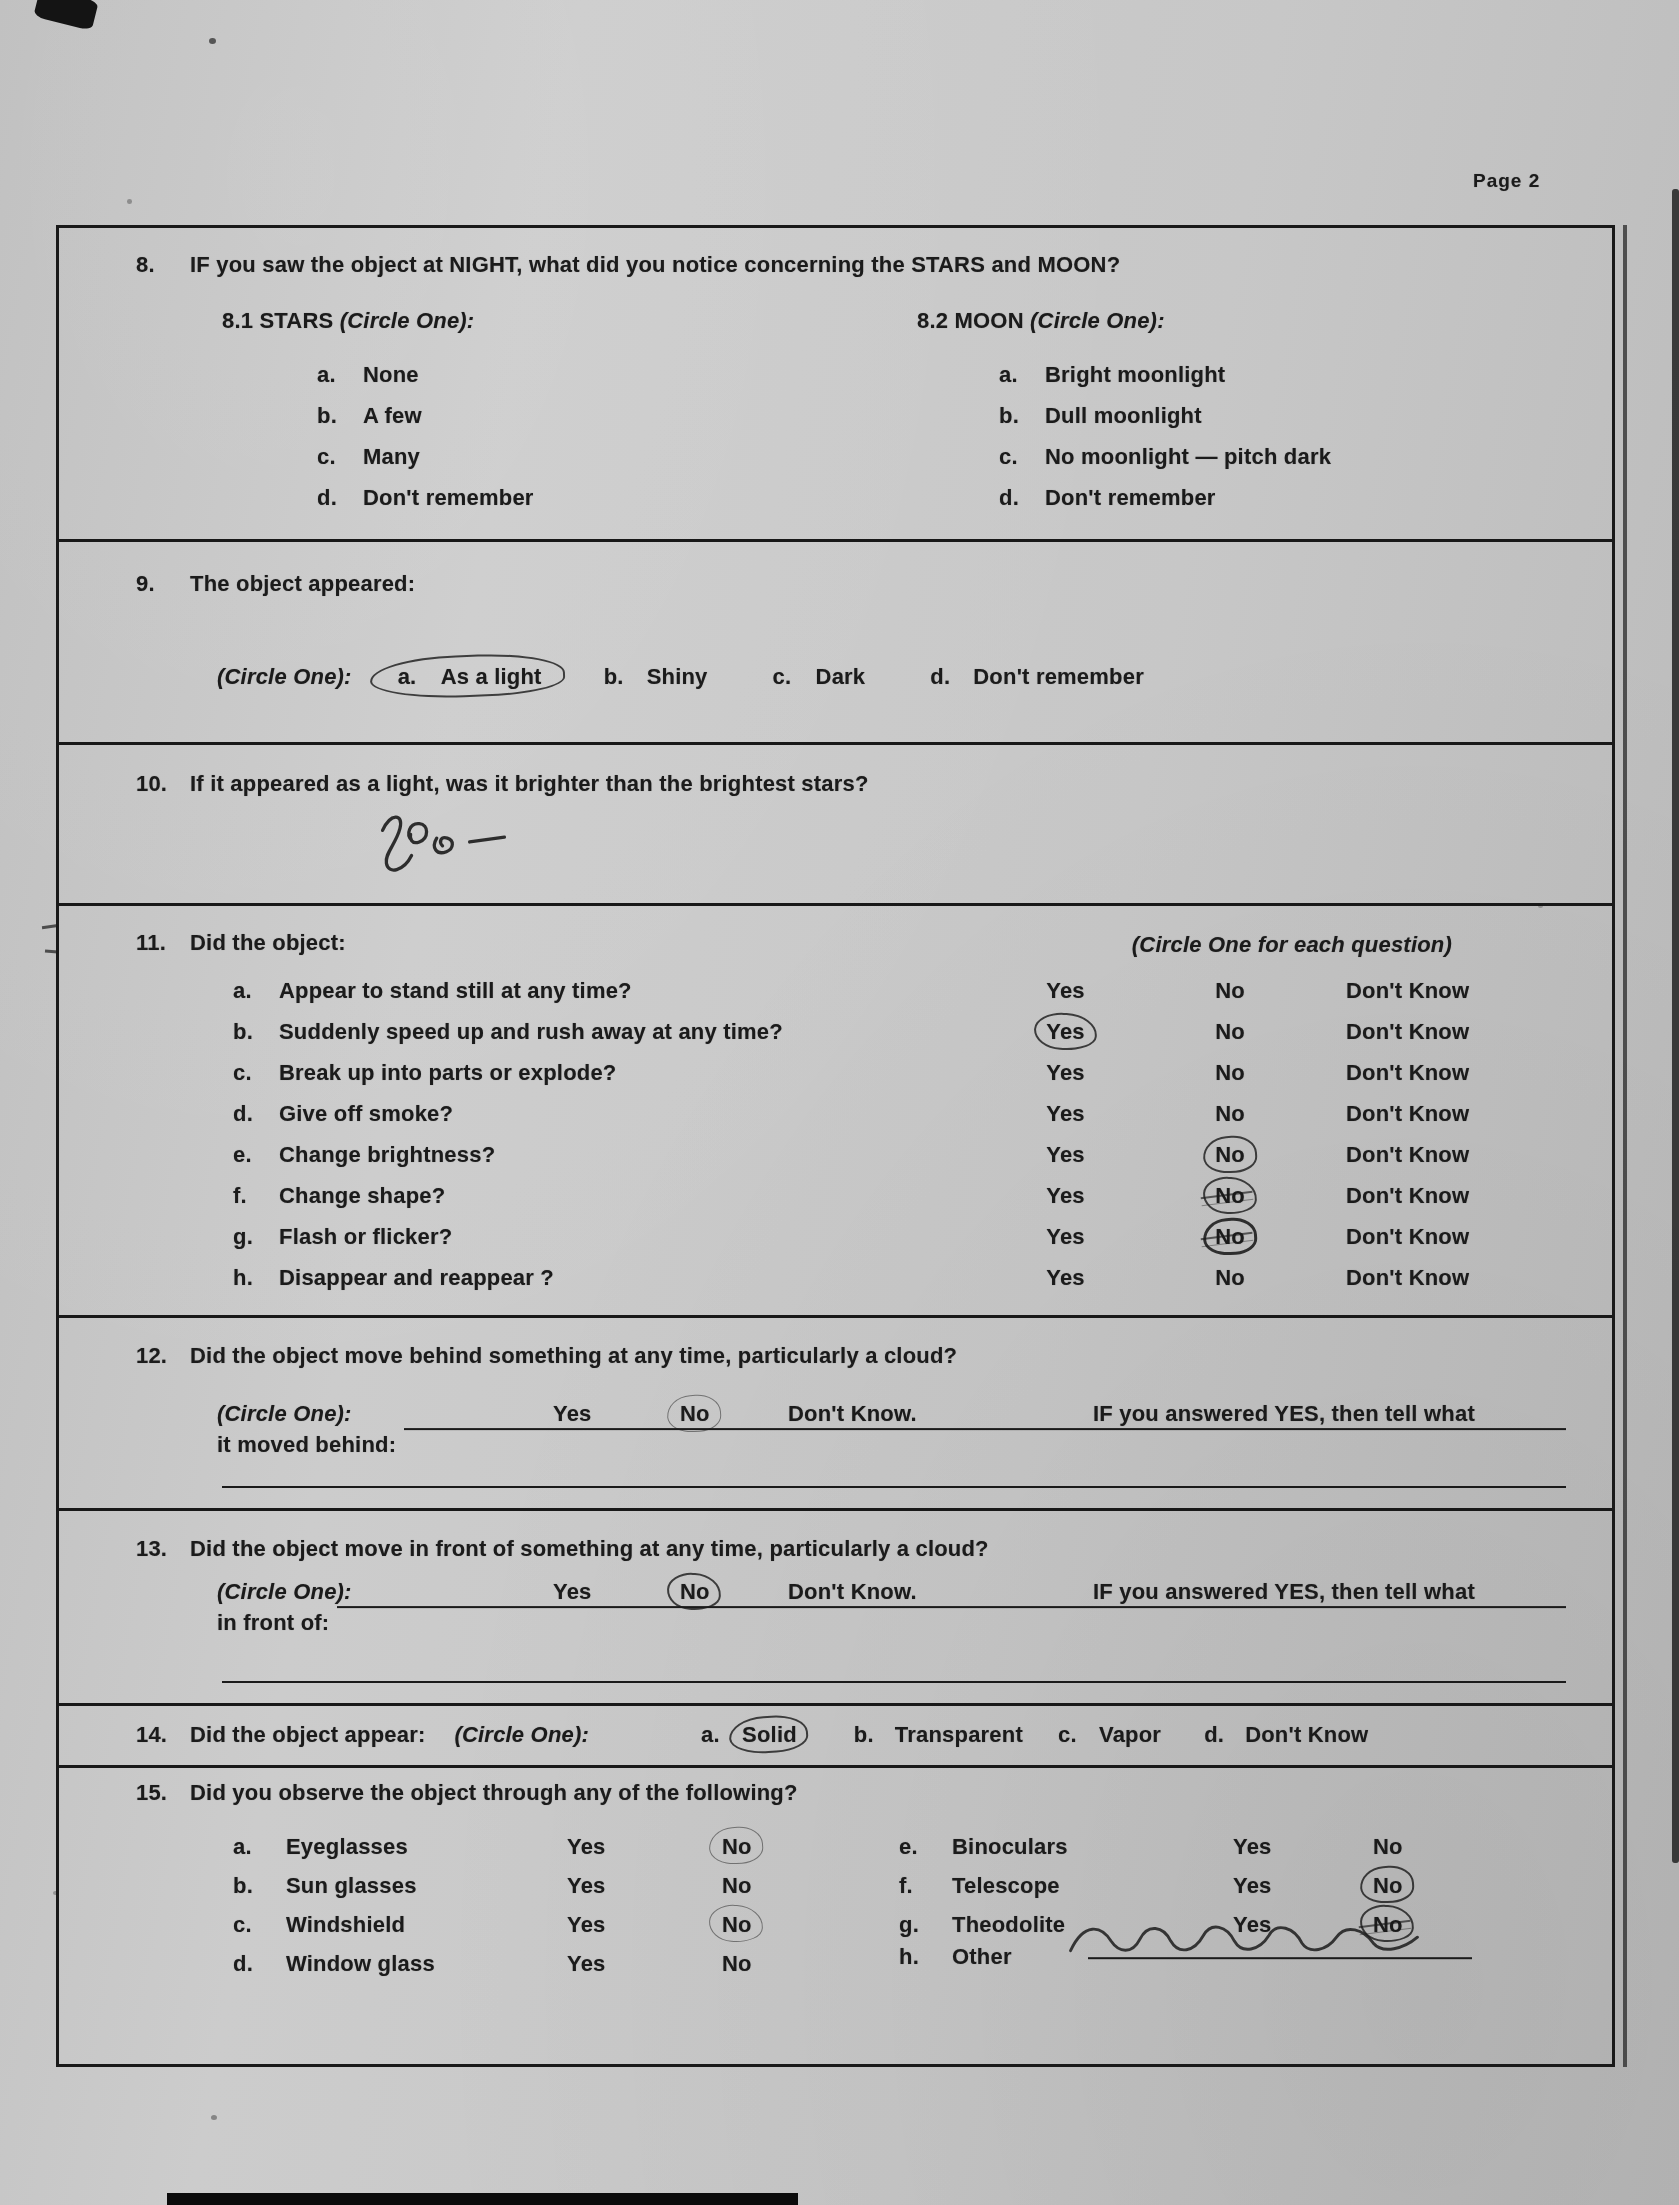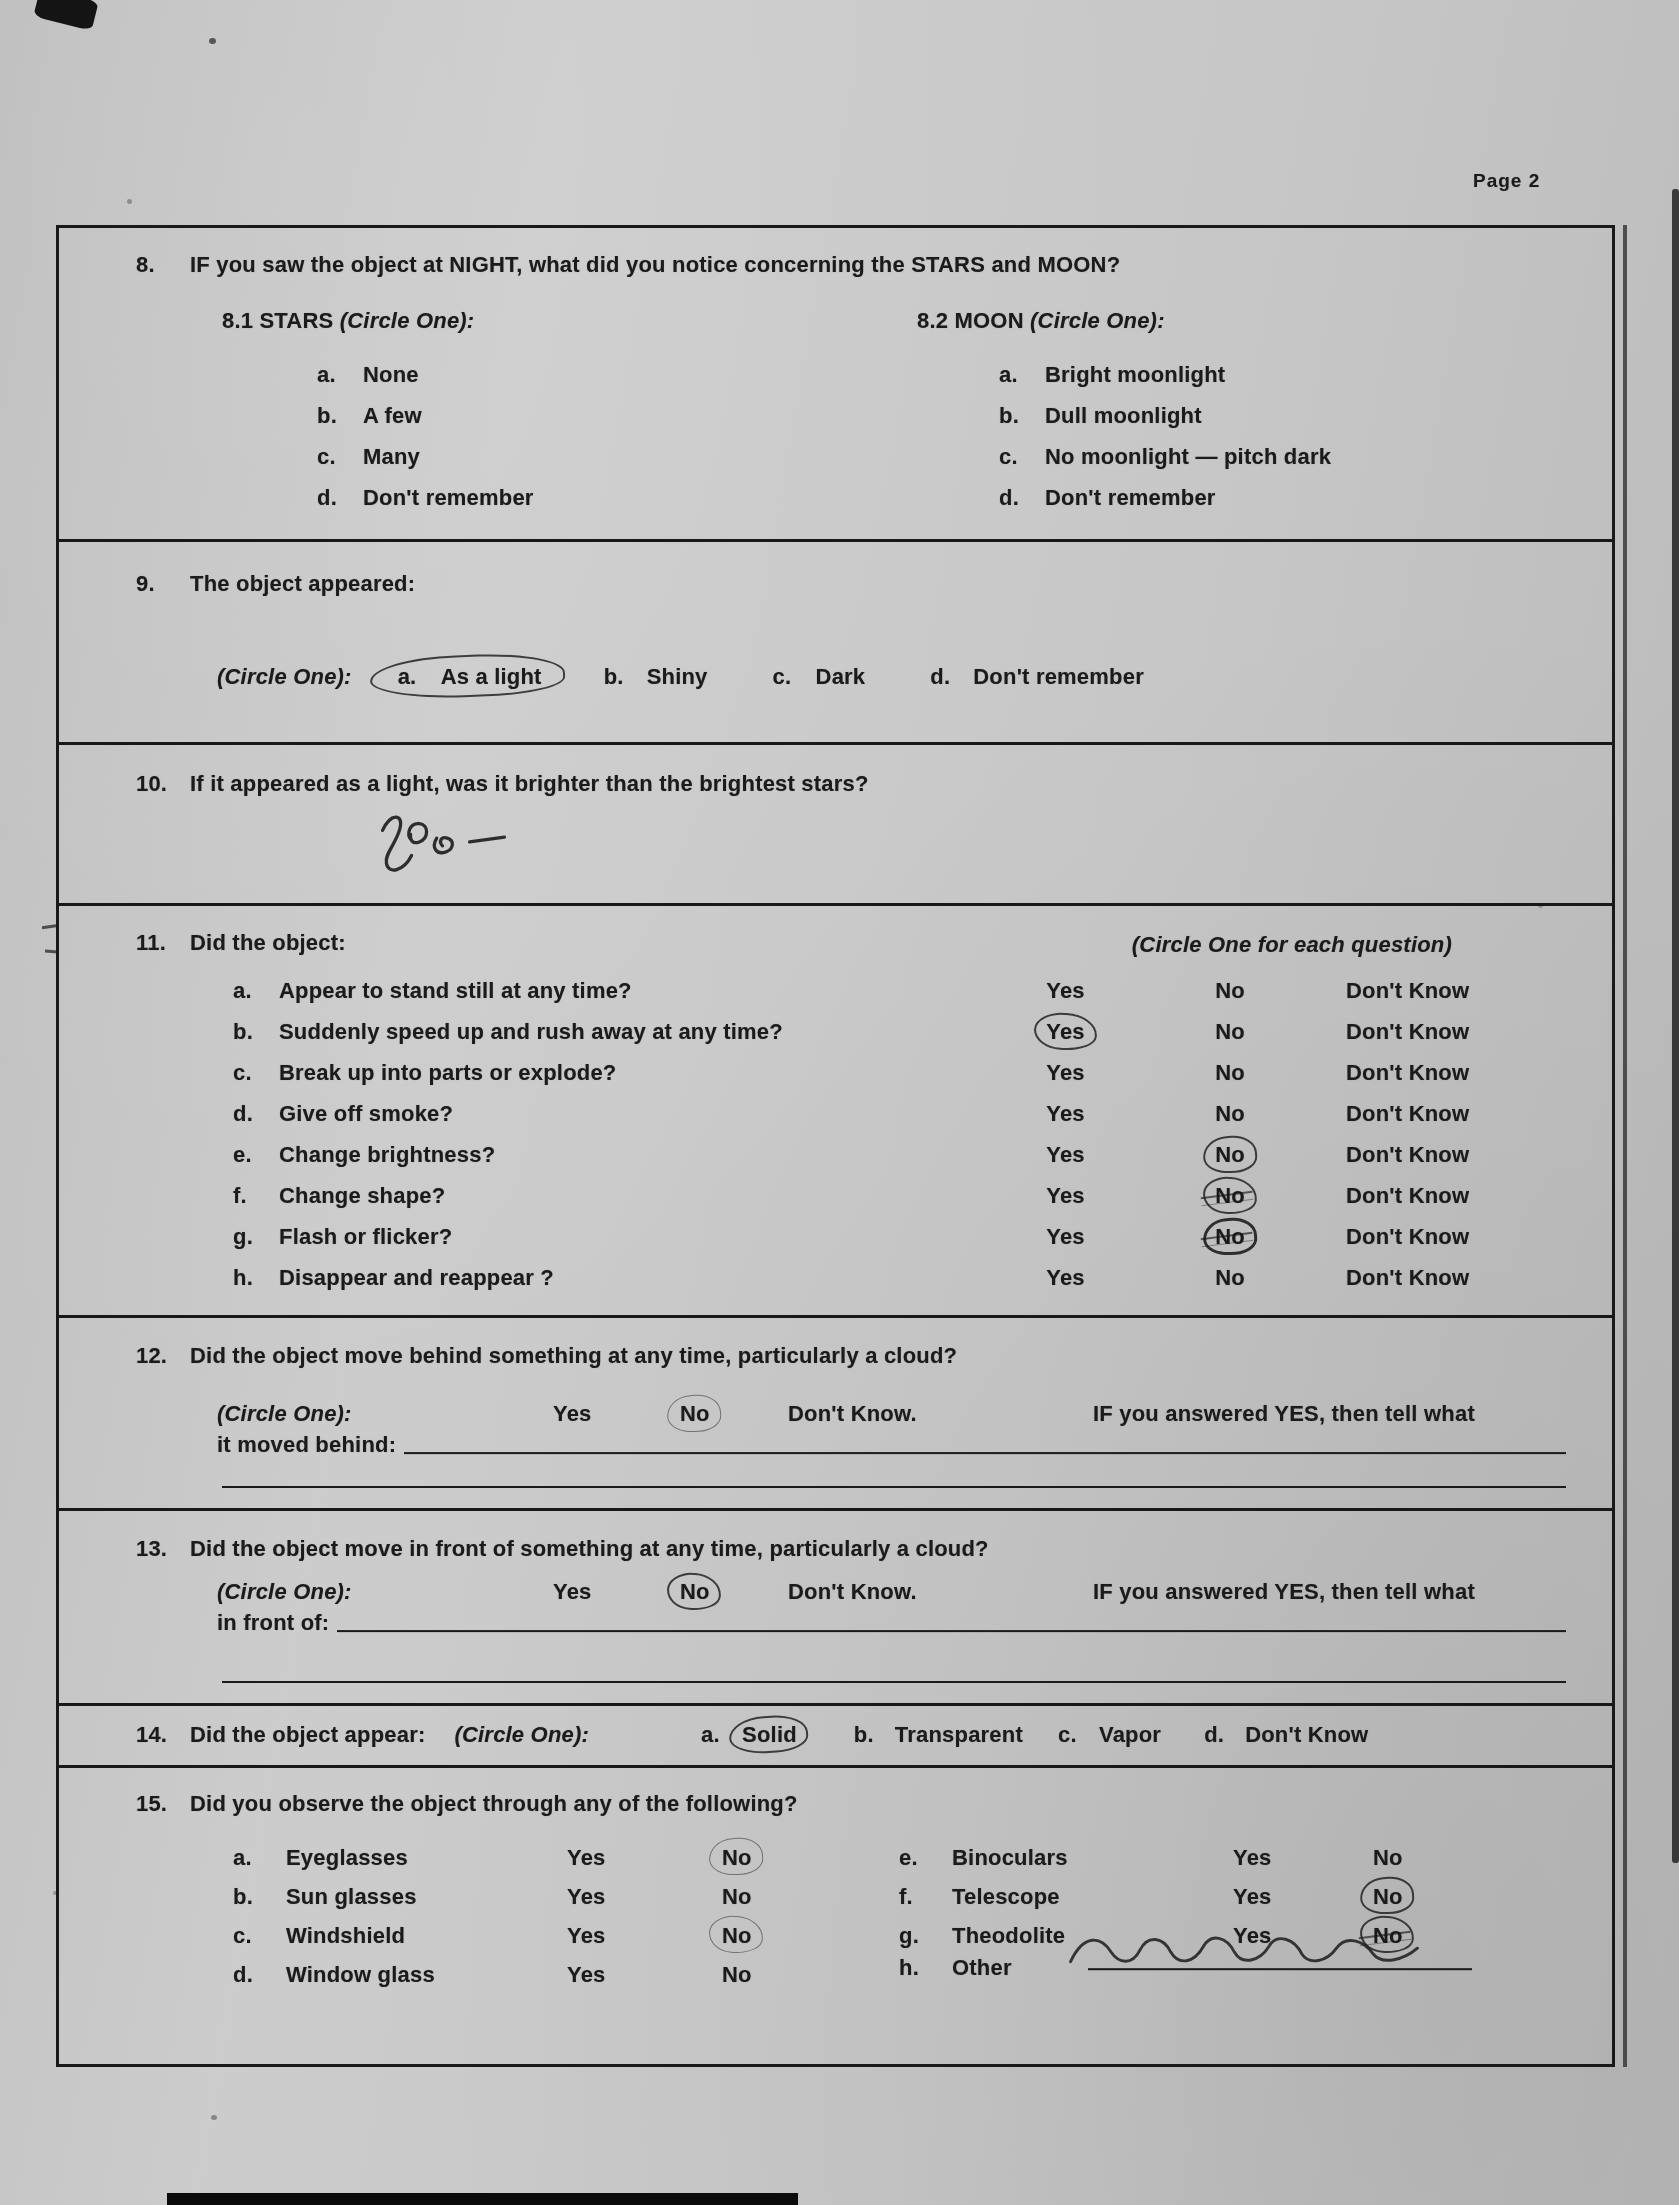--- a/index.html
+++ b/index.html
@@ -79,7 +79,7 @@
   .r12 .w1{width:127px;flex:none}
   .r12 .w2{width:108px;flex:none}
   .r12 .w3{width:305px;flex:none}
-  .r12b{display:flex;align-items:flex-end;padding-left:158px;margin-top:4.8px;white-space:nowrap}
+  .r12b{display:flex;align-items:flex-start;padding-left:158px;margin-top:4.8px;white-space:nowrap}
   .wline{flex:1;border-bottom:2.4px solid #1a1a1a;margin:0 46px 0 7.3px;transform:translateY(-3.9px)}
   .bline{border-bottom:2.4px solid #1a1a1a;margin:28px 46px 0 163px;height:0}
 

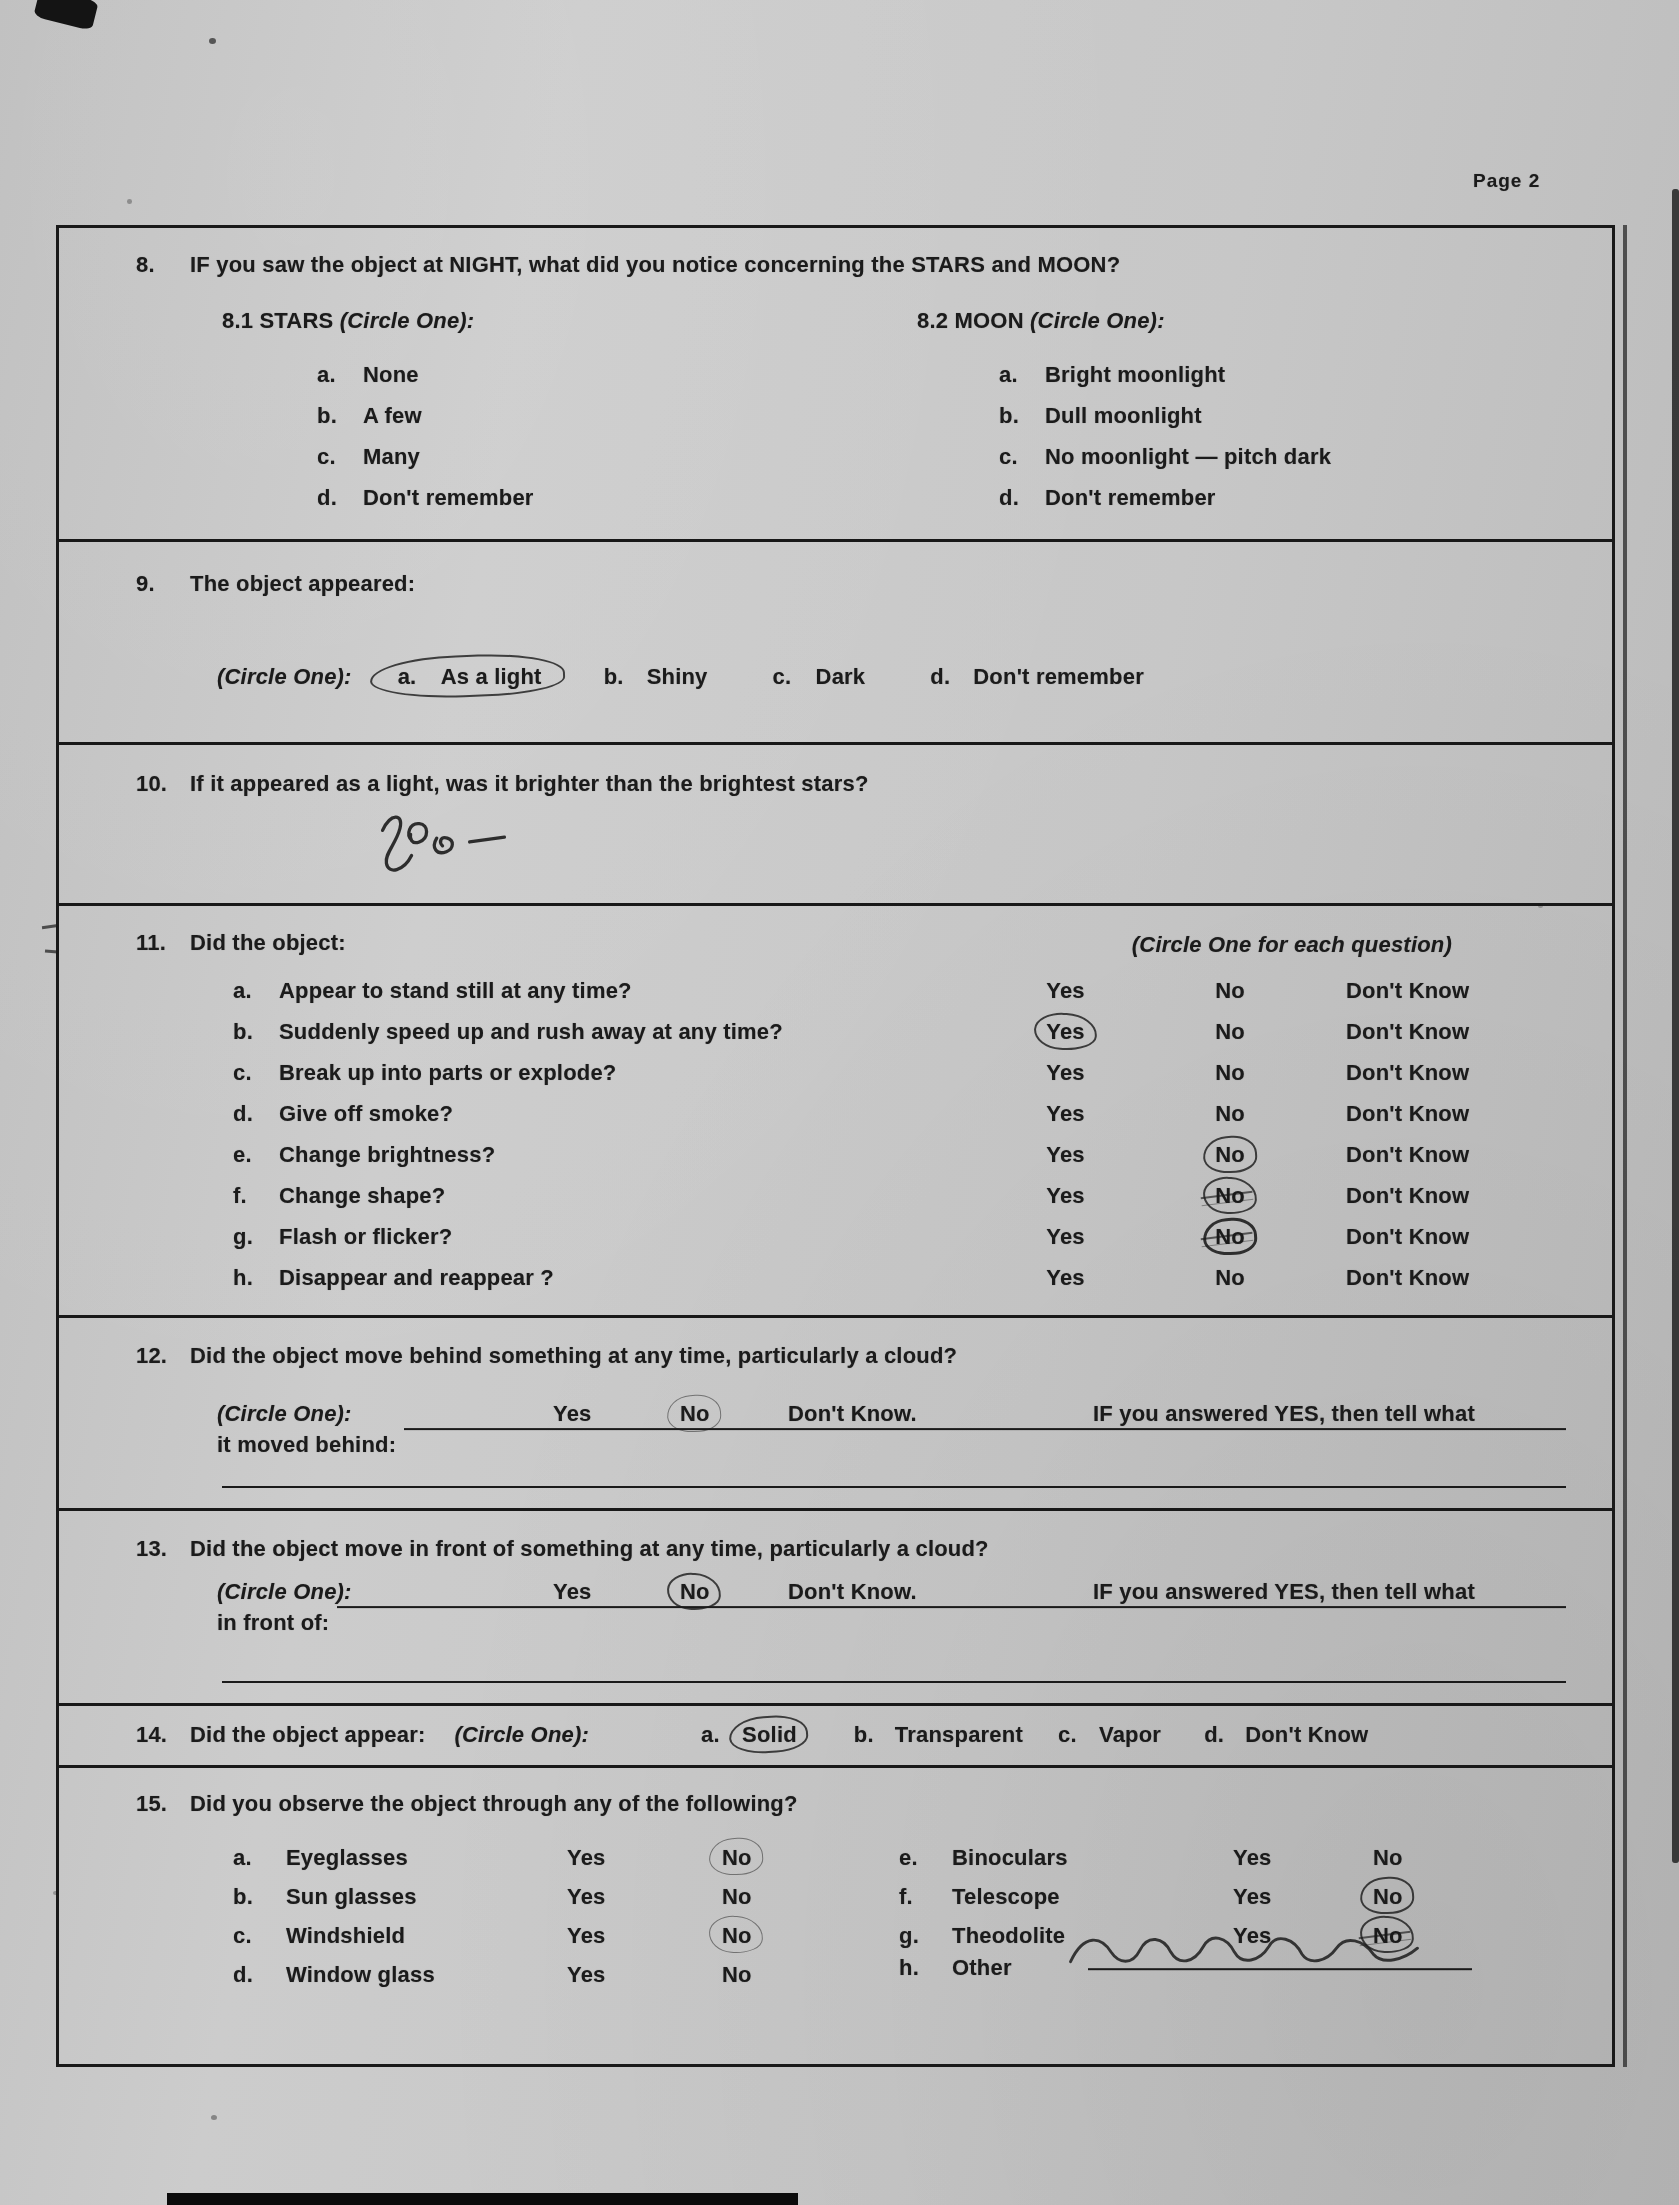--- a/index.html
+++ b/index.html
@@ -94,7 +94,7 @@
   .r14 .lt{width:41px}
 
   
-  .sec15{padding:21px 0 43px 0}
+  .sec15{padding:10px 0 43px 0}
   .cols15{display:grid;grid-template-columns:666px auto;padding-left:174px;margin-top:19.3px}
   .row15{display:grid;grid-template-columns:53px 281px 155px 140px;align-items:center;height:39px;white-space:nowrap}
   .row15 .lab{}

